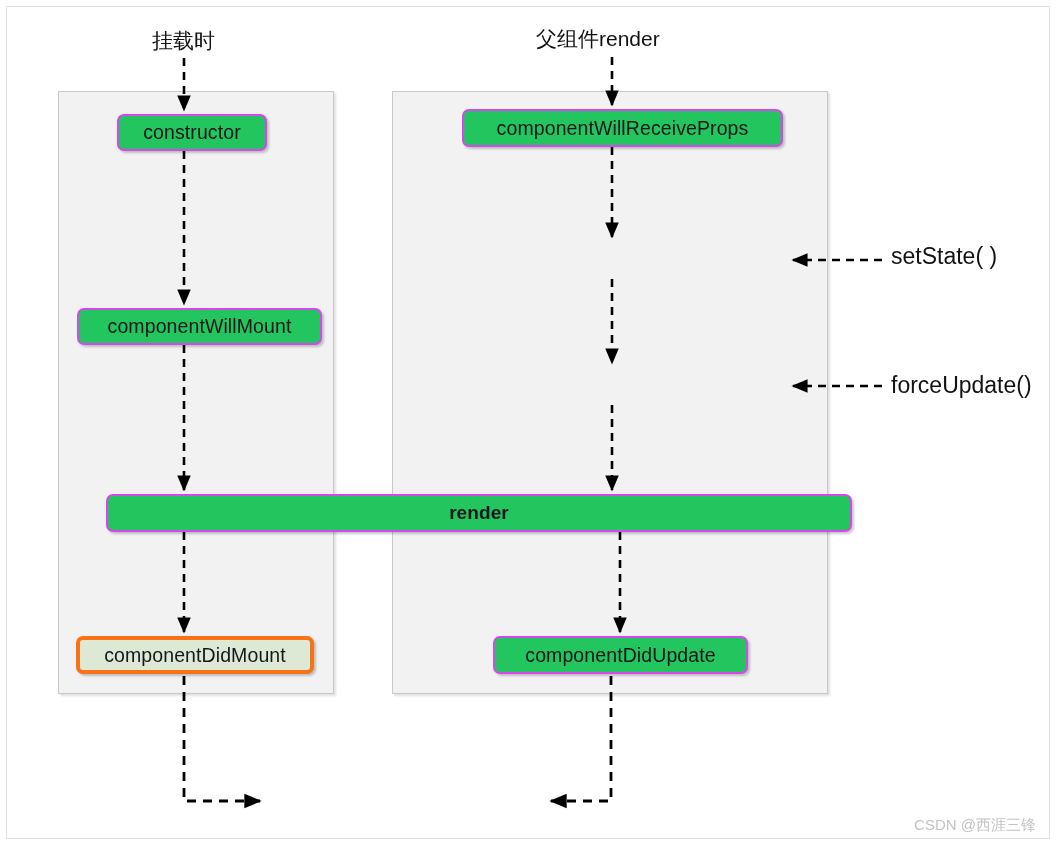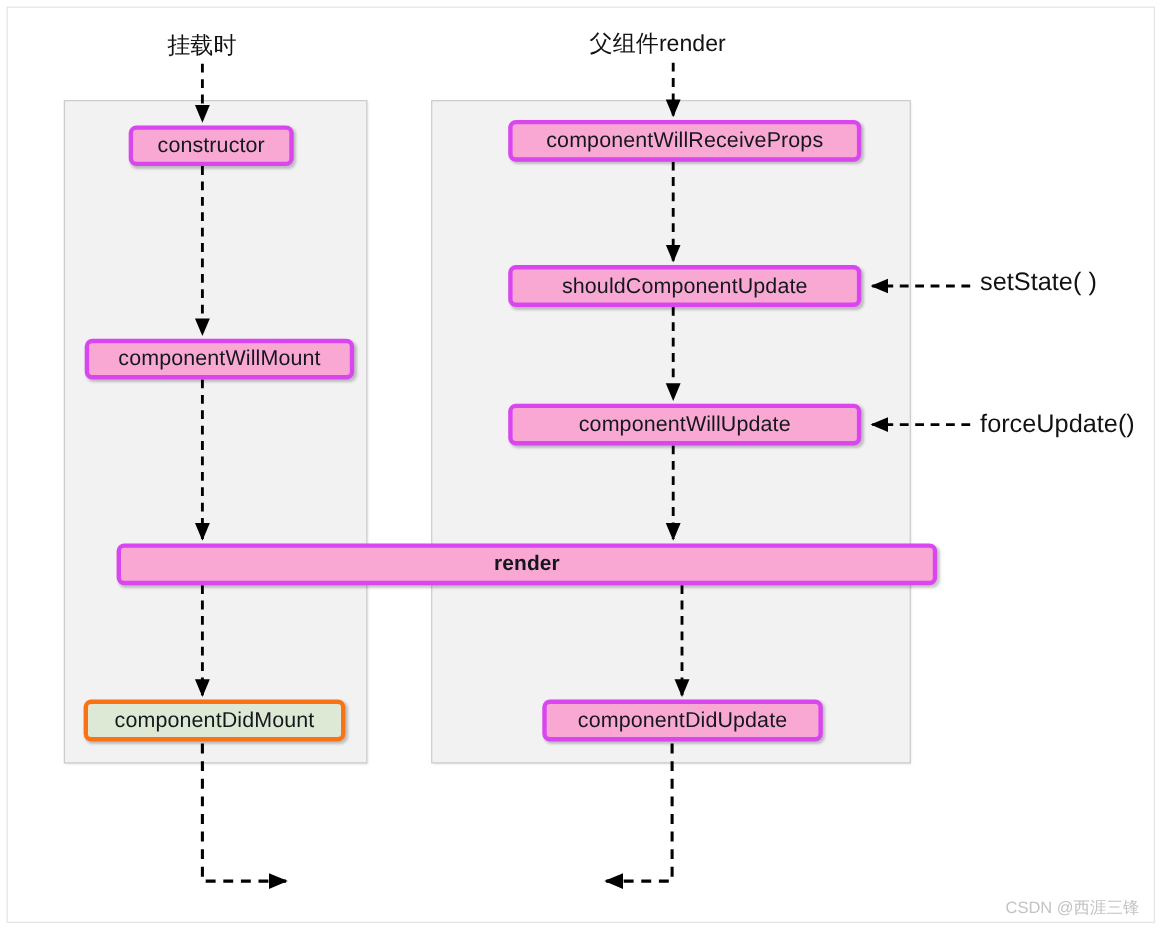--- a/index.html
+++ b/index.html
@@ -53,8 +53,8 @@
     box-shadow: 2px 2px 2.5px rgba(0,0,0,0.22);
   }
   .node.blue {
-    background: #f9a8d4;
-    border: 4px solid #d946ef;
+    background: #22c55e;
+    border: 2px solid #d946ef;
   }
   .node.green {
     background: #dde9d4;

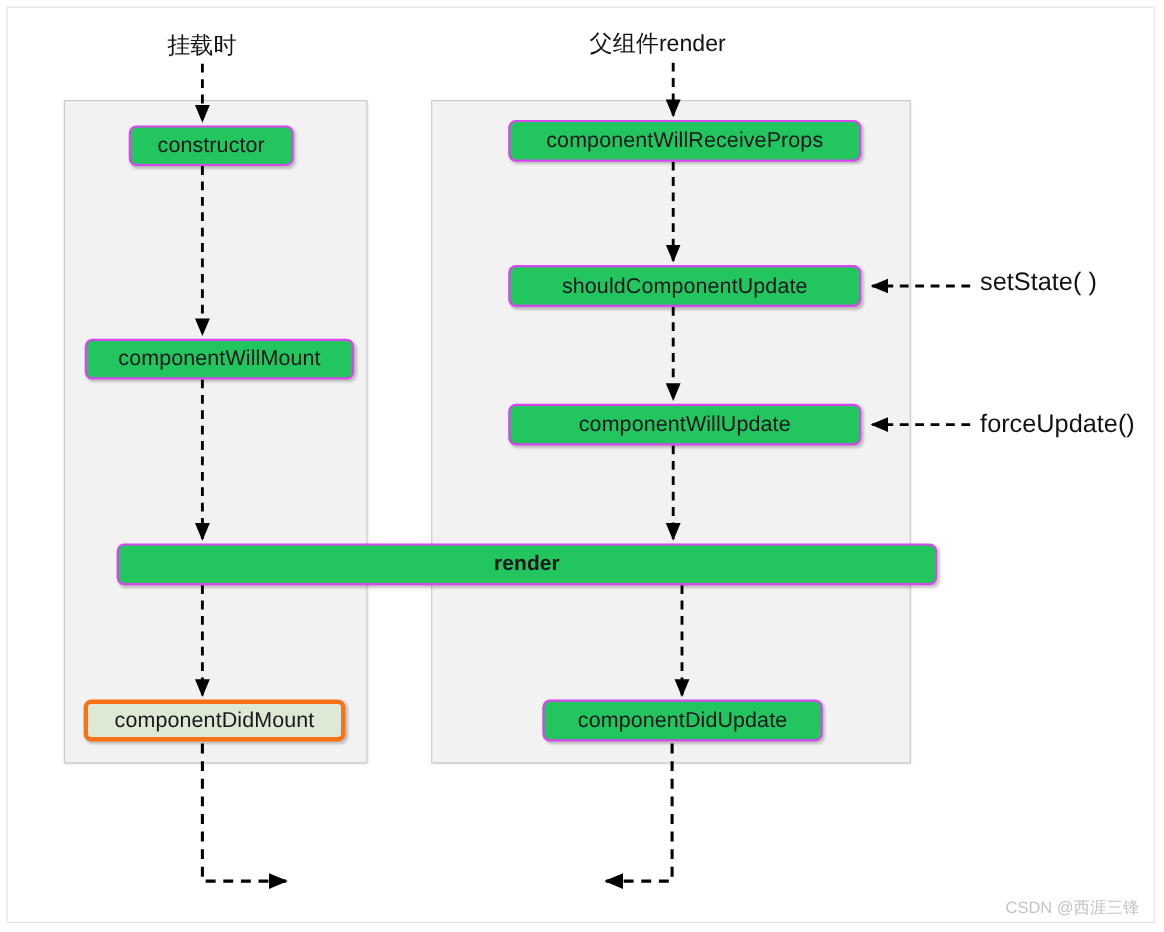--- a/index.html
+++ b/index.html
@@ -171,7 +171,6 @@
 
   <div class="node blue" id="n-willreceive">componentWillReceiveProps</div>
 
-  <div class="node blue" id="n-shouldupdate">shouldComponentUpdate</div>
 
   <div class="node blue" id="n-willupdate">componentWillUpdate</div>
 

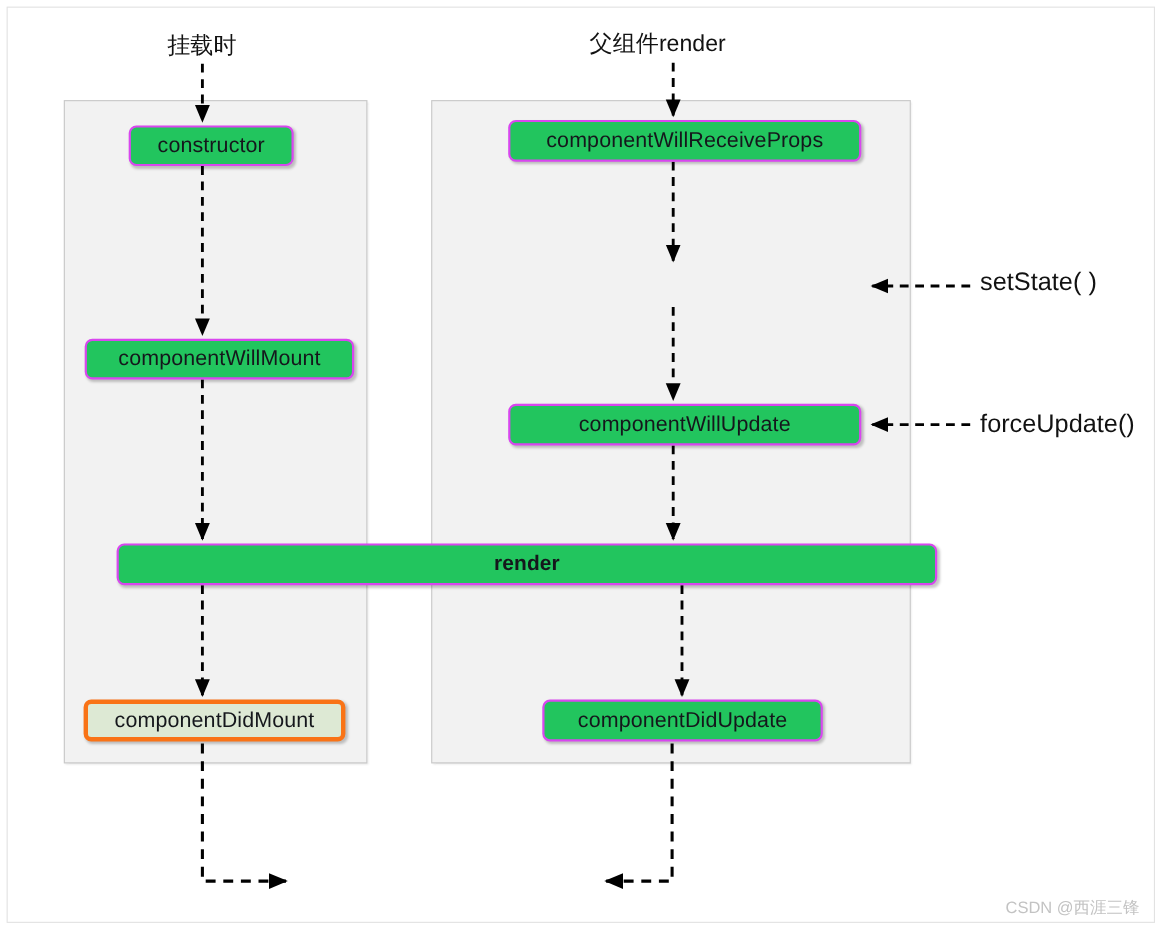--- a/index.html
+++ b/index.html
@@ -172,7 +172,6 @@
   <div class="node blue" id="n-willreceive">componentWillReceiveProps</div>
 
 
-  <div class="node blue" id="n-willupdate">componentWillUpdate</div>
 
   <div class="node blue" id="n-didupdate">componentDidUpdate</div>
 

